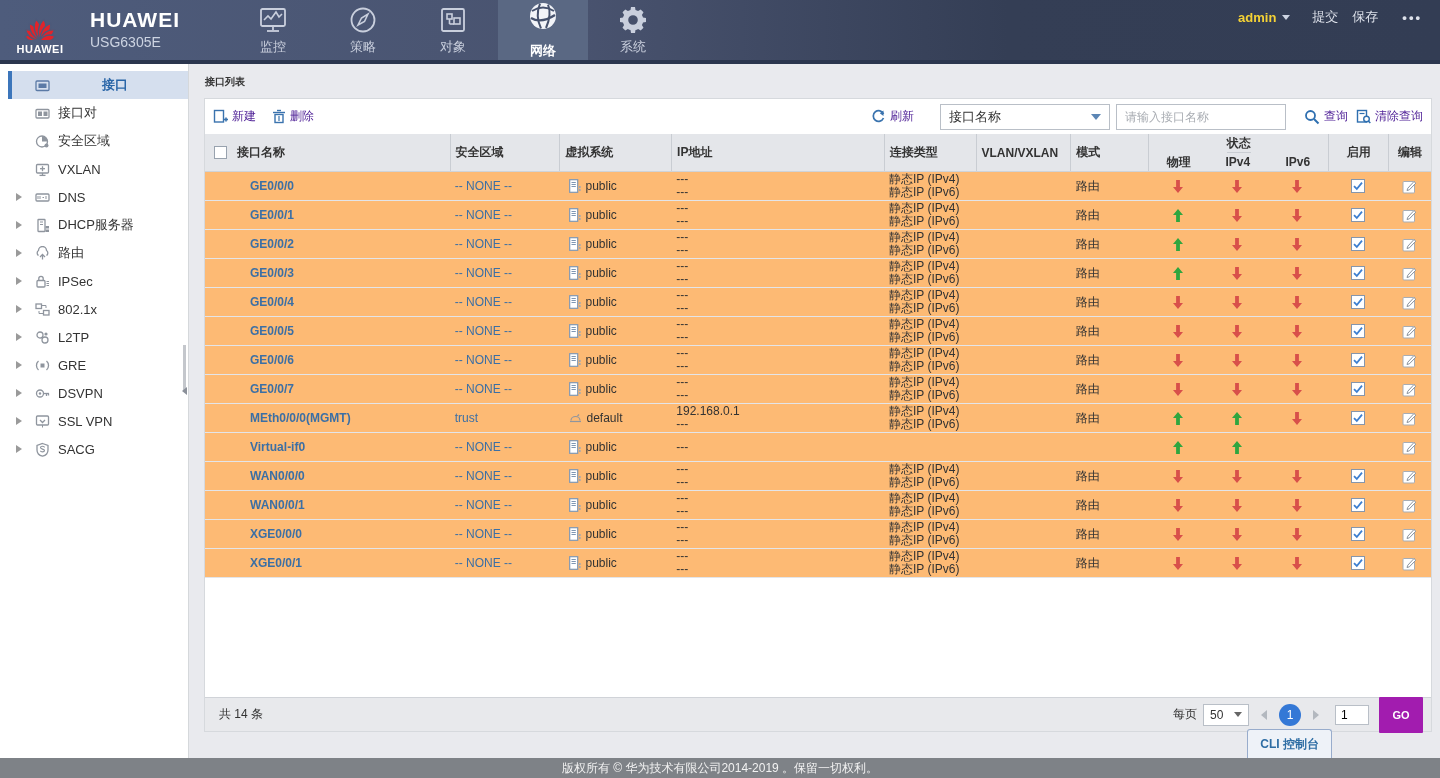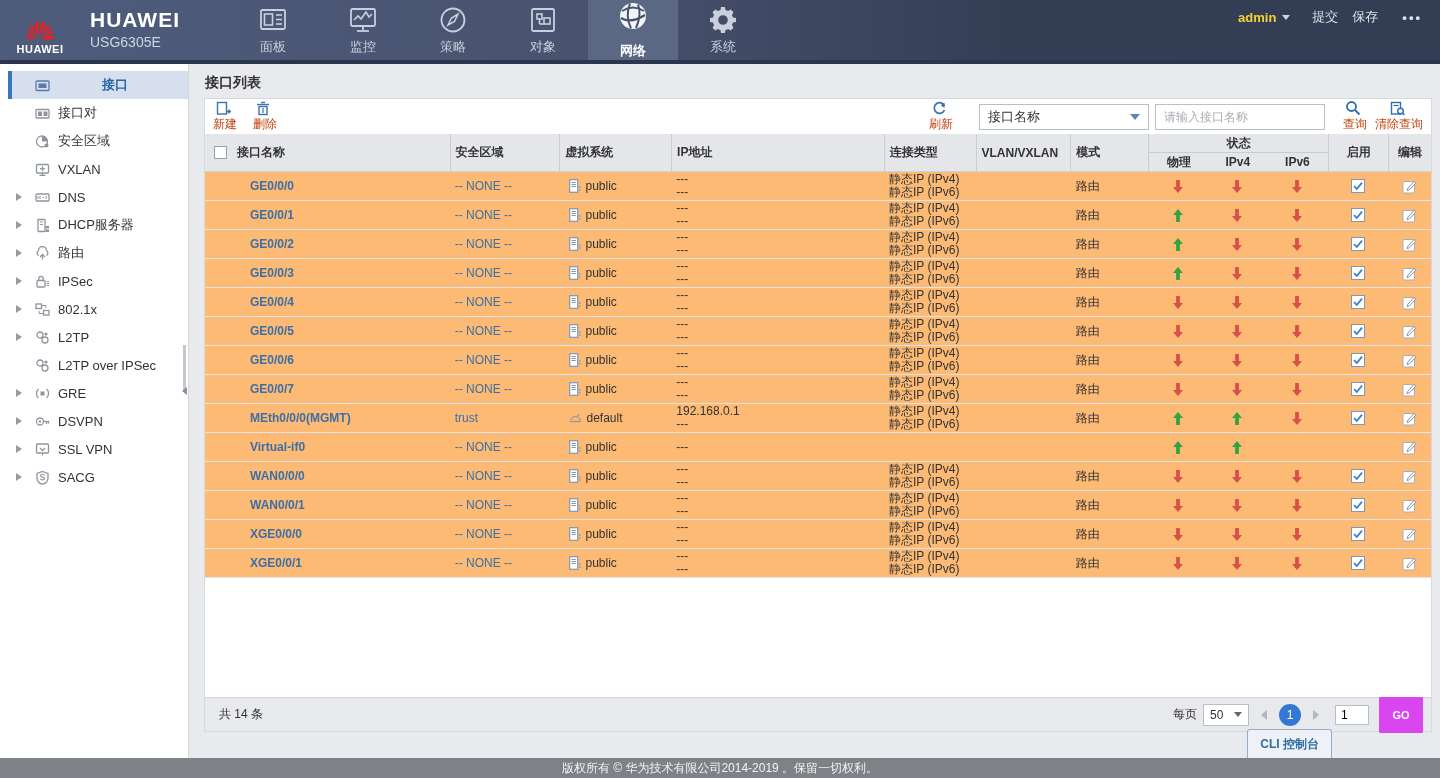--- a/index.html
+++ b/index.html
@@ -111,18 +111,6 @@
       <div class="tab">
         <span class="ticon">
           <svg width="30" height="30" viewBox="0 0 30 30">
-            <rect x="3" y="5" width="24" height="19" rx="1.5" fill="none" stroke="#c9cfdd" stroke-width="1.8"></rect>
-            <rect x="6.5" y="9" width="8" height="11" fill="none" stroke="#c9cfdd" stroke-width="1.6"></rect>
-            <line x1="18" y1="10" x2="24" y2="10" stroke="#c9cfdd" stroke-width="1.6"></line>
-            <line x1="18" y1="14.5" x2="24" y2="14.5" stroke="#c9cfdd" stroke-width="1.6"></line>
-            <line x1="18" y1="19" x2="24" y2="19" stroke="#c9cfdd" stroke-width="1.6"></line>
-          </svg>
-        </span>
-        <span class="tlabel">面板</span>
-      </div>
-      <div class="tab">
-        <span class="ticon">
-          <svg width="30" height="30" viewBox="0 0 30 30">
             <rect x="3" y="4" width="24" height="17" rx="1.5" fill="none" stroke="#c9cfdd" stroke-width="1.8"></rect>
             <polyline points="6,15 10,11 13,14 18,7 21,12 24,9" fill="none" stroke="#c9cfdd" stroke-width="1.6"></polyline>
             <line x1="15" y1="21" x2="15" y2="25" stroke="#c9cfdd" stroke-width="1.8"></line>

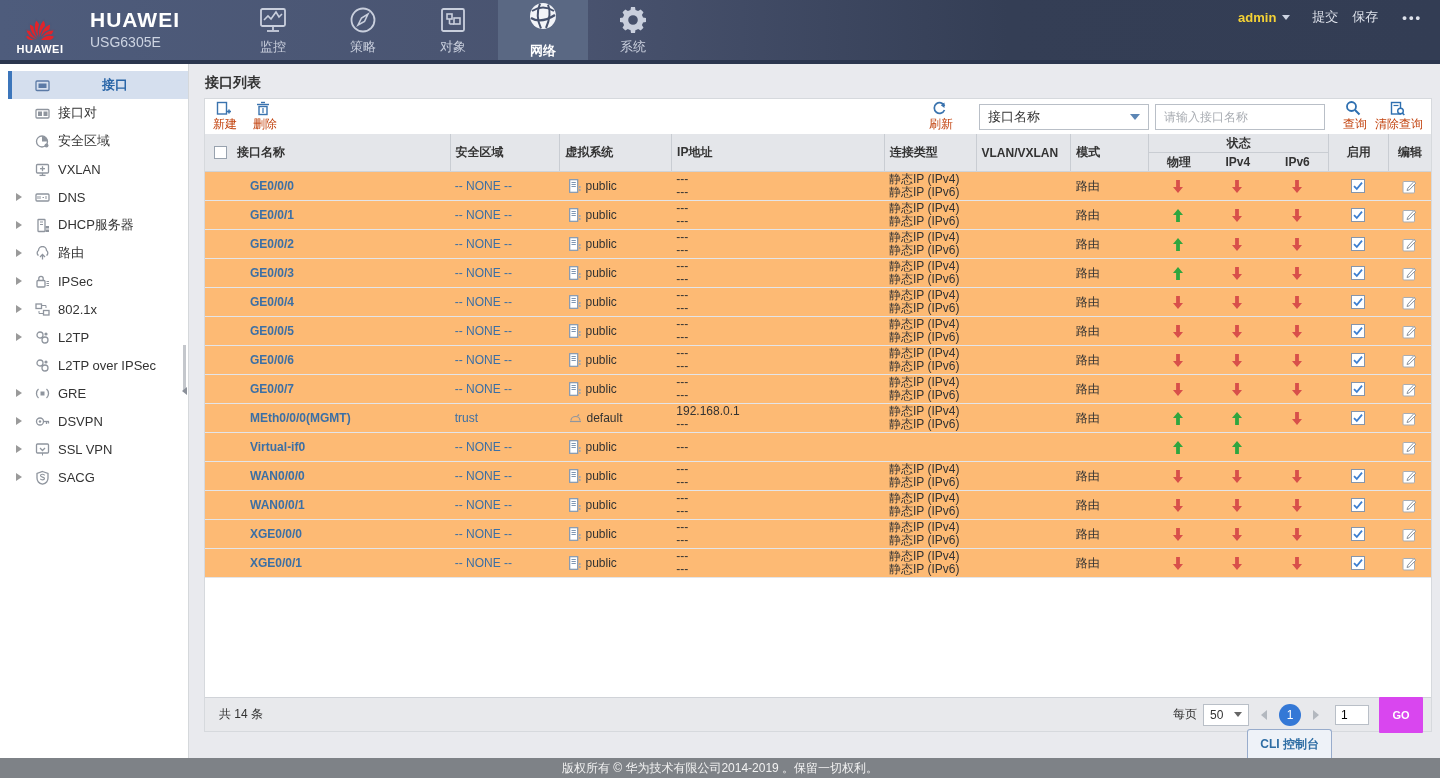--- a/index.html
+++ b/index.html
@@ -35,7 +35,7 @@
   .sb-collapse { position:absolute; right:-1px; top:320px; width:7px; height:14px; display:flex; align-items:center; }
   .sb-collapse .tri { width:0; height:0; border-top:4px solid transparent; border-bottom:4px solid transparent; border-right:5px solid #8b9099; }
   .main { position:relative; flex:1; background:#e9eaee; }
-  .page-title { padding:10px 0 8px 16px; font-size:14px; font-weight:bold; color:#333; line-height:16px; }
+  .page-title { padding:10px 0 8px 16px; font-size:10px; font-weight:bold; color:#333; line-height:16px; }
   .panel { margin-left:15px; width:1228px; background:#fff; border:1px solid #d6d9dd; }
   .toolbar { height:35px; display:flex; align-items:center; padding:0 8px; background:#fff; }
   .tool { display:flex; align-items:center; margin-right:16px; cursor:pointer; color:#c2410c;flex-direction:column; }

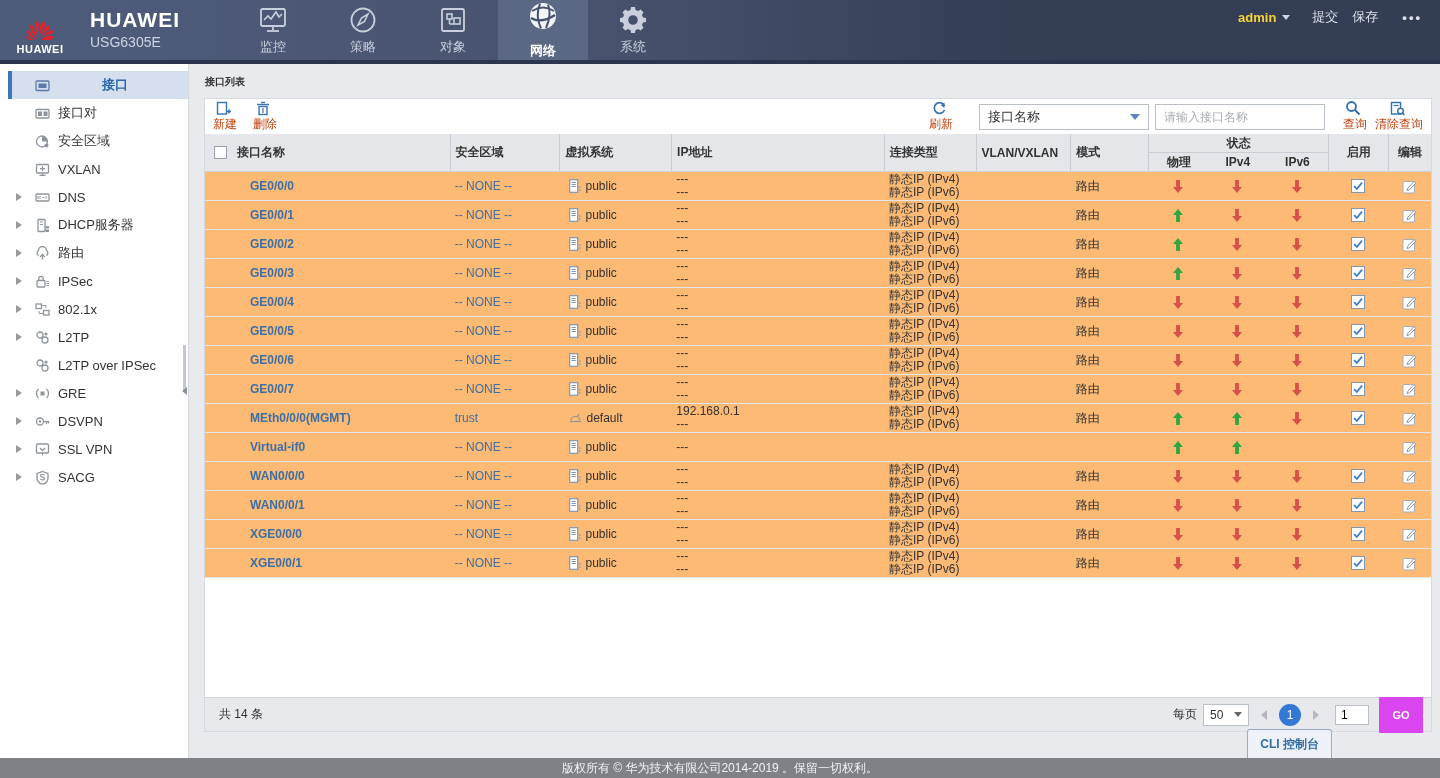--- a/index.html
+++ b/index.html
@@ -38,7 +38,7 @@
   .page-title { padding:10px 0 8px 16px; font-size:10px; font-weight:bold; color:#333; line-height:16px; }
   .panel { margin-left:15px; width:1228px; background:#fff; border:1px solid #d6d9dd; }
   .toolbar { height:35px; display:flex; align-items:center; padding:0 8px; background:#fff; }
-  .tool { display:flex; align-items:center; margin-right:16px; cursor:pointer; color:#c2410c;flex-direction:column; }
+  .tool { display:flex; align-items:center; margin-right:16px; cursor:pointer; color:#4c1d95; }
   .tool svg { margin-right:4px; }
   .tb-spacer { flex:1; }
   .tb-select { width:170px; height:26px; border:1px solid #b9bfc7; background:#fff; display:flex; align-items:center; padding:0 8px; margin:0 6px 0 10px; cursor:pointer; }

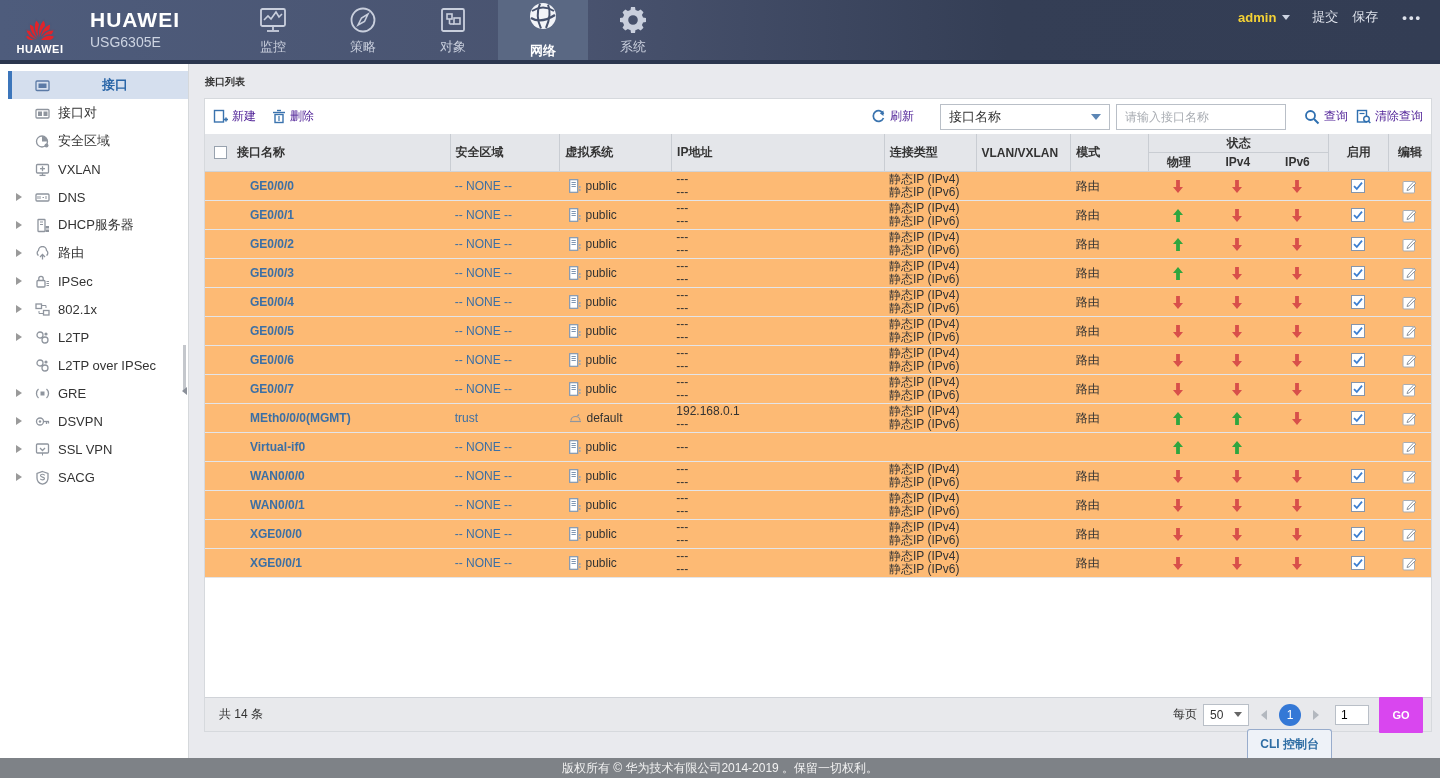--- a/index.html
+++ b/index.html
@@ -58,7 +58,7 @@
   .cb { width:13px; height:13px; border:1px solid #98a2ae; background:#fff; display:inline-block; }
   .hd-label { margin-left:10px; }
   .c1{width:245px;} .c2{width:110px;} .c3{width:112px;} .c4{width:213px;} .c5{width:92px;} .c6{width:95px;} .c7{width:78px;}
-  .c8{width:60px;} .c9{width:58px;} .c10{width:62px;} .c8910{width:180px;} .c11{width:60px;} .c12{width:43px;}
+  .c8{width:60px;} .c9{width:58px;} .c10{width:62px;} .c8910{width:180px;align-items:center;} .c11{width:60px;} .c12{width:43px;}
   .row { display:flex; height:29px; align-items:center; border-bottom:1px solid #e3e5e9; background:#fdba74; }
   .cell { height:100%; display:flex; align-items:center; overflow:hidden; }
   .cell.name { padding-left:45px; }

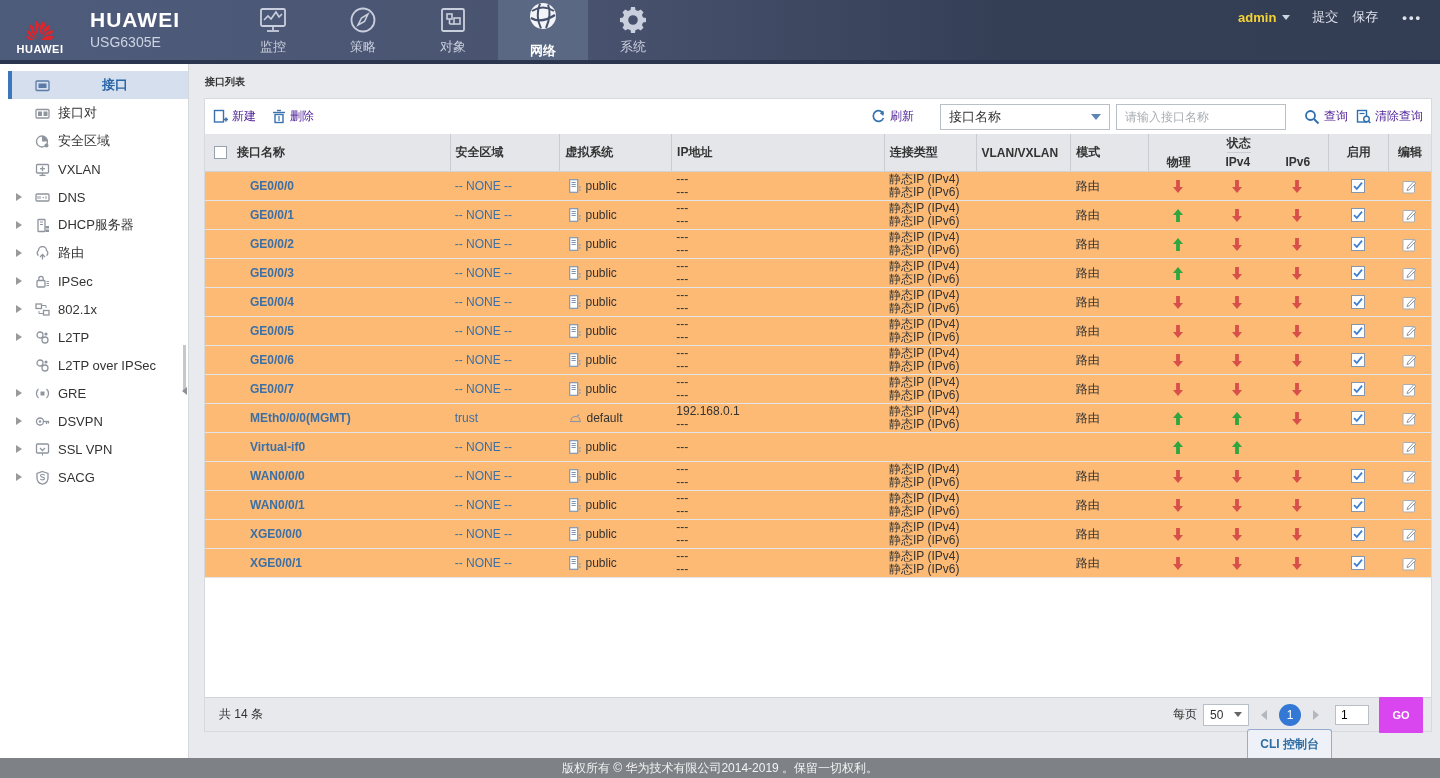--- a/index.html
+++ b/index.html
@@ -307,18 +307,6 @@
         <span class="sb-label">L2TP</span>
       </div>
       <div class="sb-item">
-        <span class="sb-arrow"></span>
-        <span class="sb-icon">
-          <svg width="15" height="15" viewBox="0 0 15 15">
-            <circle cx="5" cy="5" r="3" fill="none" stroke="#8f959e" stroke-width="1.3"></circle>
-            <circle cx="10" cy="10" r="3" fill="none" stroke="#8f959e" stroke-width="1.3"></circle>
-            <line x1="7" y1="7" x2="8" y2="8" stroke="#8f959e" stroke-width="1.3"></line>
-            <circle cx="11" cy="4" r="1.6" fill="#8f959e"></circle>
-          </svg>
-        </span>
-        <span class="sb-label">L2TP over IPSec</span>
-      </div>
-      <div class="sb-item">
         <span class="sb-arrow">
           <i class="tri"></i>
         </span>

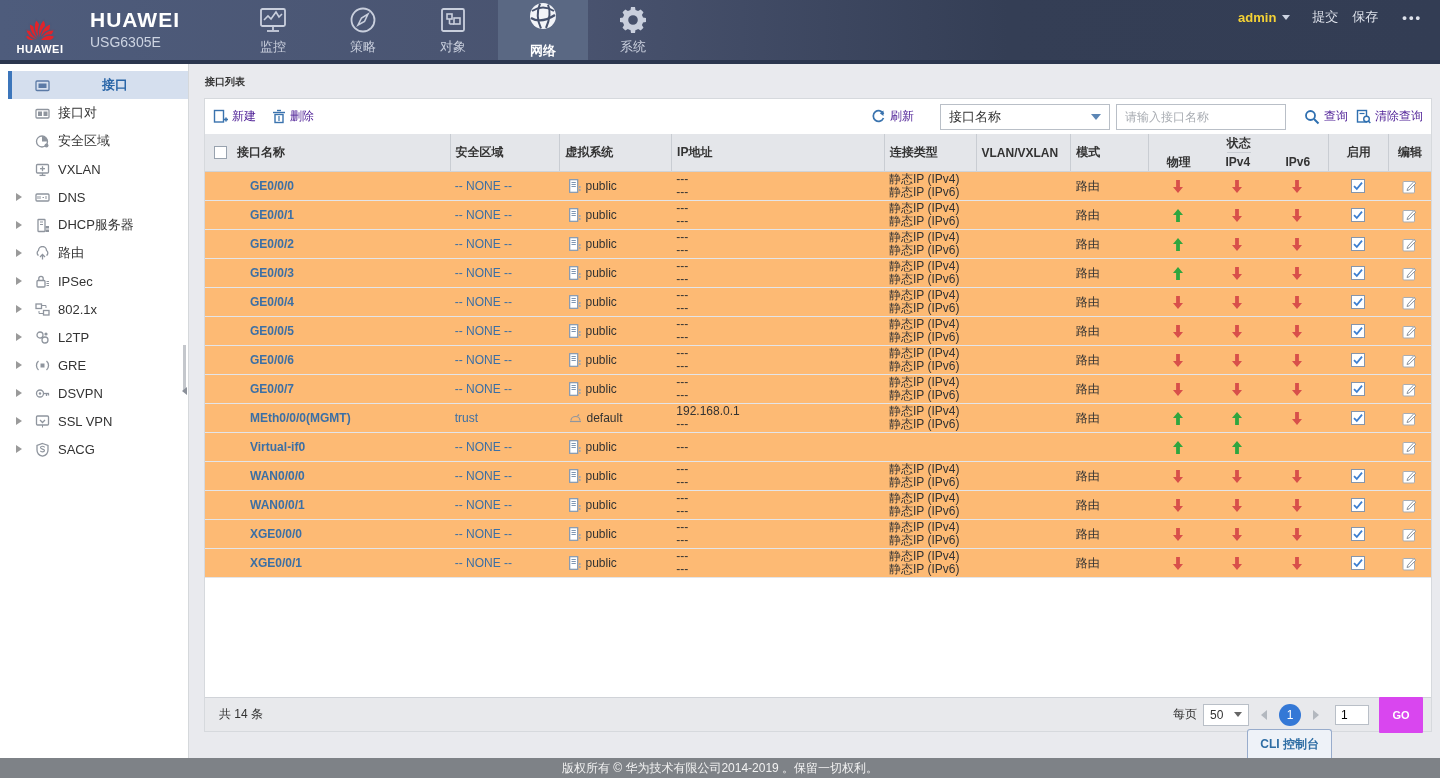--- a/index.html
+++ b/index.html
@@ -80,7 +80,7 @@
   .pg-next { border-left:6px solid #b3b8bf; }
   .pg-circle { width:22px; height:22px; border-radius:50%; background:#3478d6; color:#fff; display:flex; align-items:center; justify-content:center; cursor:pointer; }
   .pg-input { width:34px; height:20px; border:1px solid #b9bfc7; padding:0 5px; font-size:12px; font-family:"Liberation Sans",sans-serif; margin:0 10px 0 4px; }
-  .go-btn { width:44px; height:36px; background:#d946ef; color:#fff; font-weight:bold; font-size:11px; display:flex; align-items:center; justify-content:center; cursor:pointer; border-radius:1px; }
+  .go-btn { width:44px; height:36px; background:#a21caf; color:#fff; font-weight:bold; font-size:11px; display:flex; align-items:center; justify-content:center; cursor:pointer; border-radius:1px; }
   .cli-btn { position:absolute; right:108px; bottom:0; height:15px; padding:14px 12px; background:#eef2f8; border:1px solid #98accc; border-bottom:none; border-radius:3px 3px 0 0; color:#2e6da4; font-weight:bold; display:flex; align-items:center; cursor:pointer; }
   .bottombar { height:20px; background:#7e8287; color:#f2f2f2; display:flex; align-items:center; justify-content:center; font-size:12px; }
 </style>

